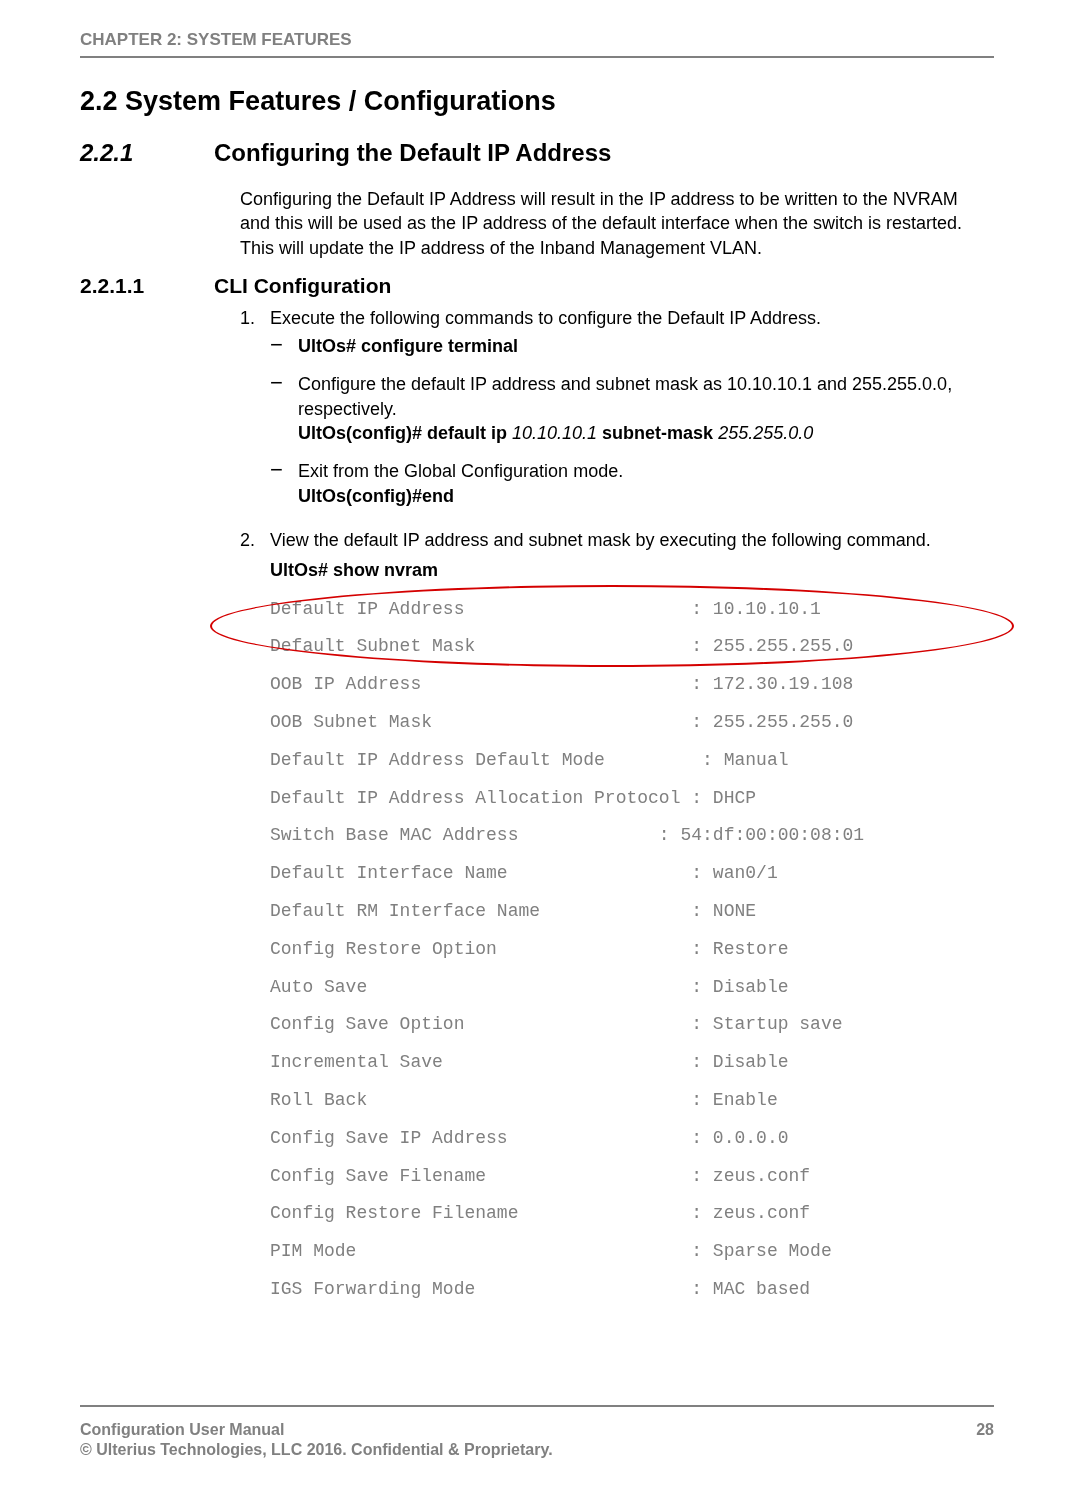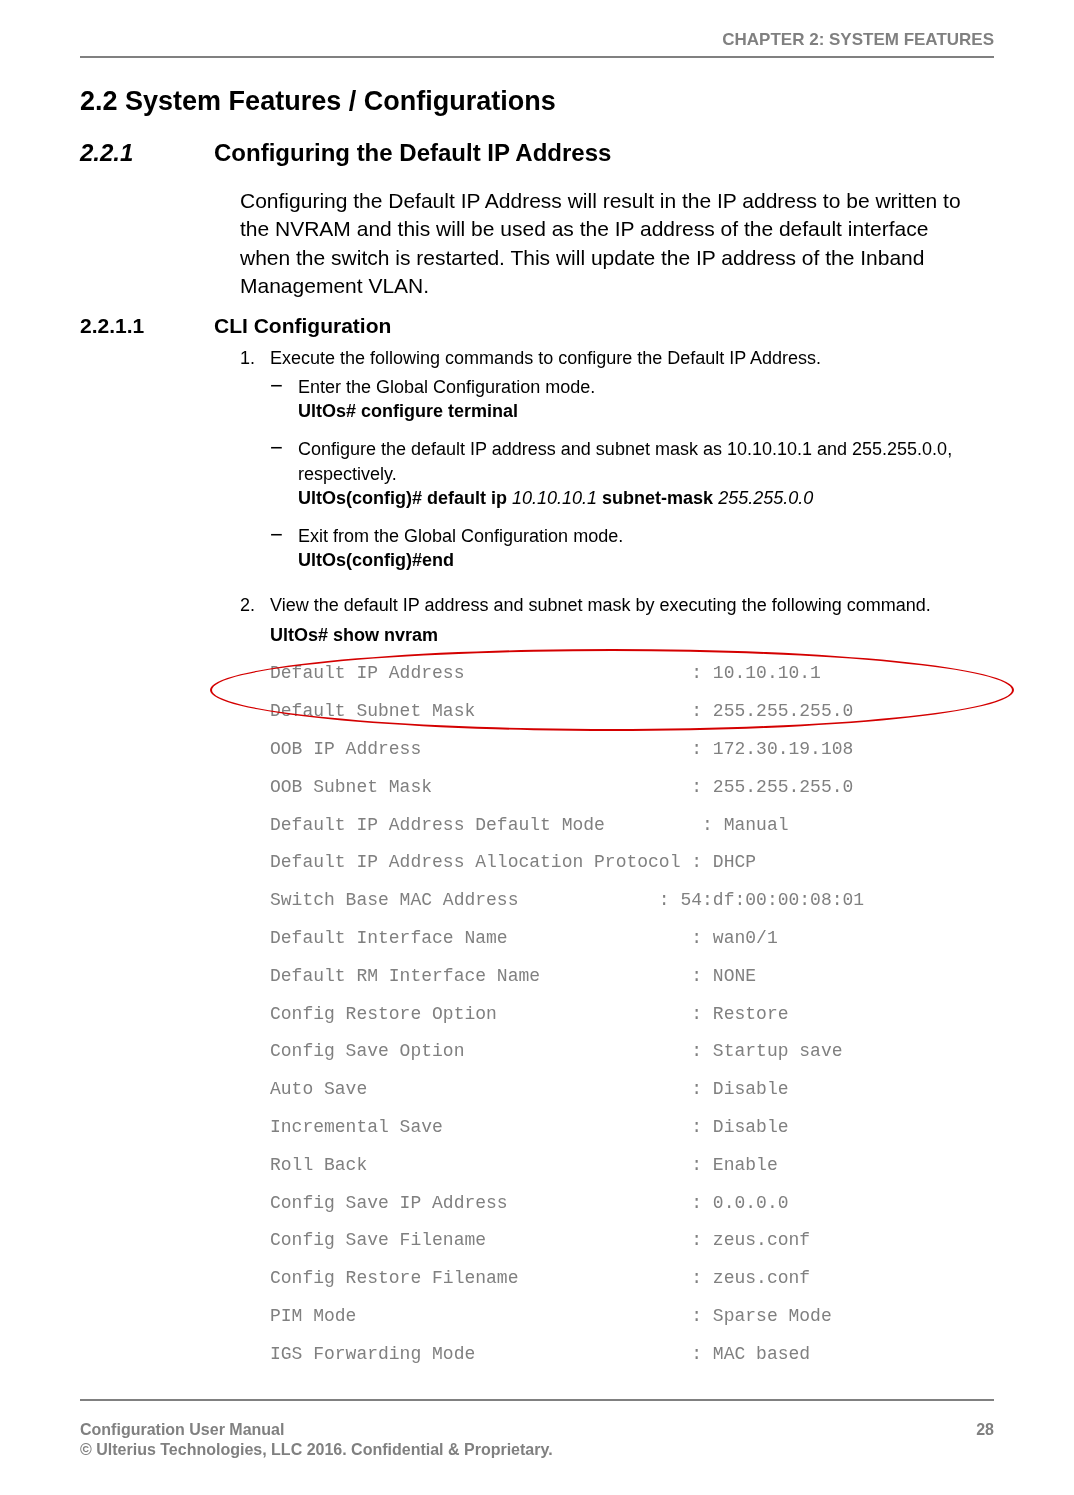--- a/index.html
+++ b/index.html
@@ -18,7 +18,7 @@
     padding: 30px 80px 0 80px;
   }
   .header {
-    text-align: right;
+    text-align: left;
     color: #808080;
     font-weight: bold;
     font-size: 17px;

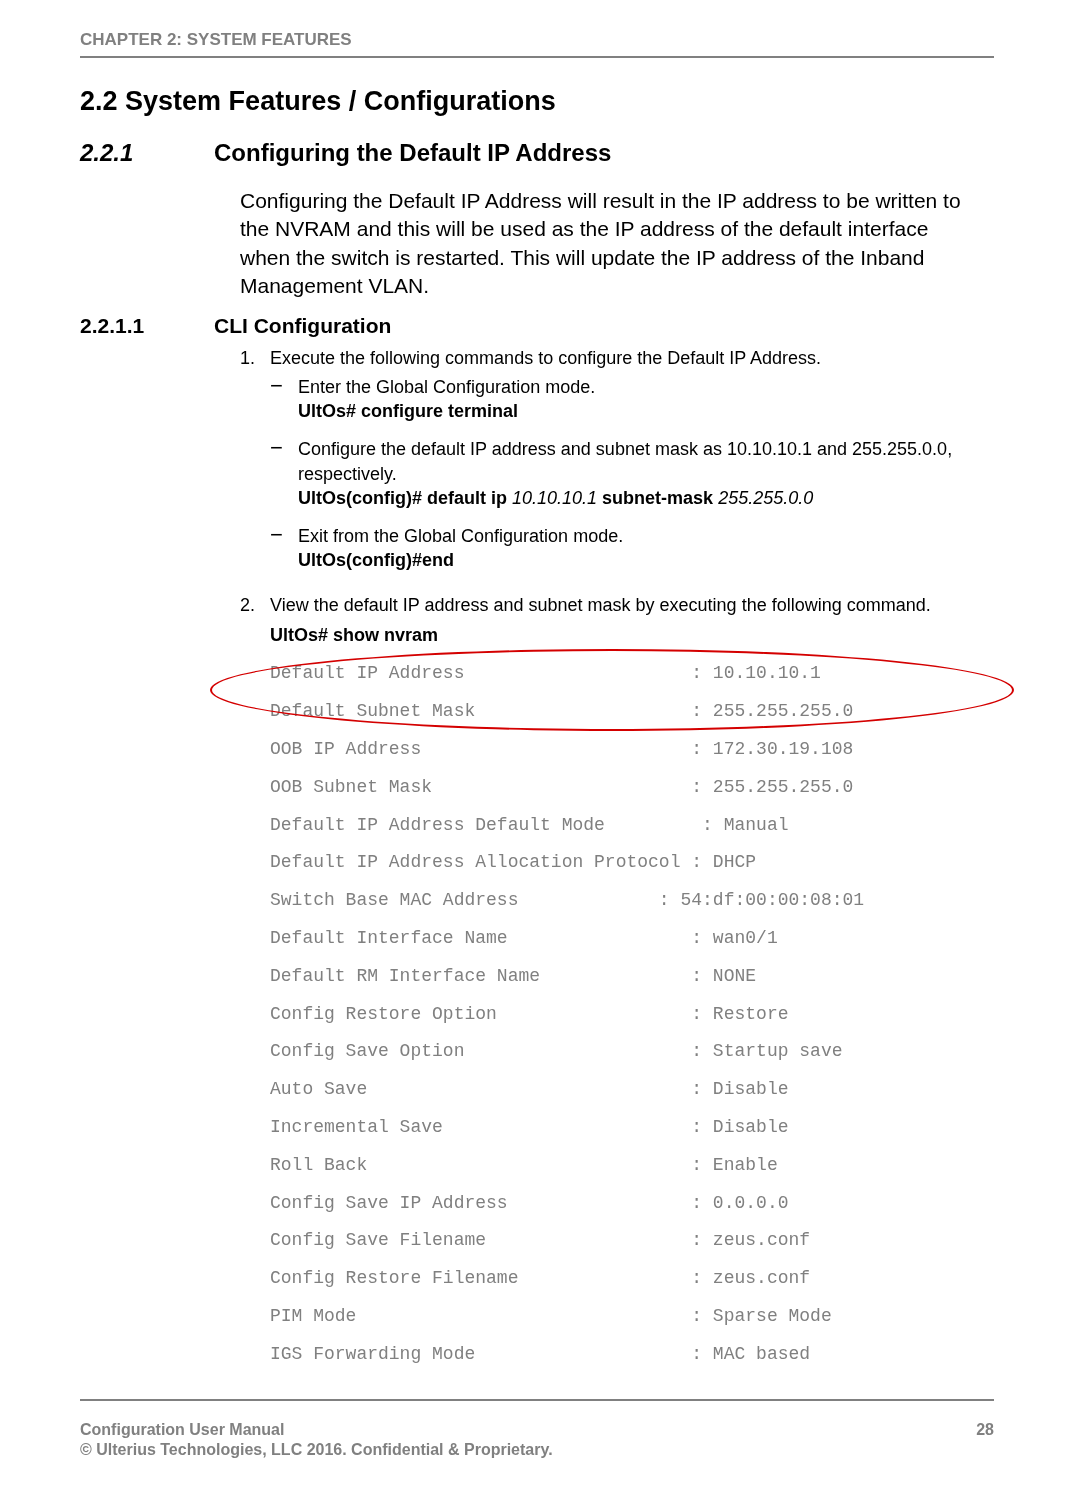--- a/index.html
+++ b/index.html
@@ -46,7 +46,7 @@
   }
   .h3num { width: 134px; flex: 0 0 134px; }
   .bodytext {
-    font-size: 21px;
+    font-size: 18px;
     line-height: 1.35;
     margin-left: 160px;
     margin-right: 10px;

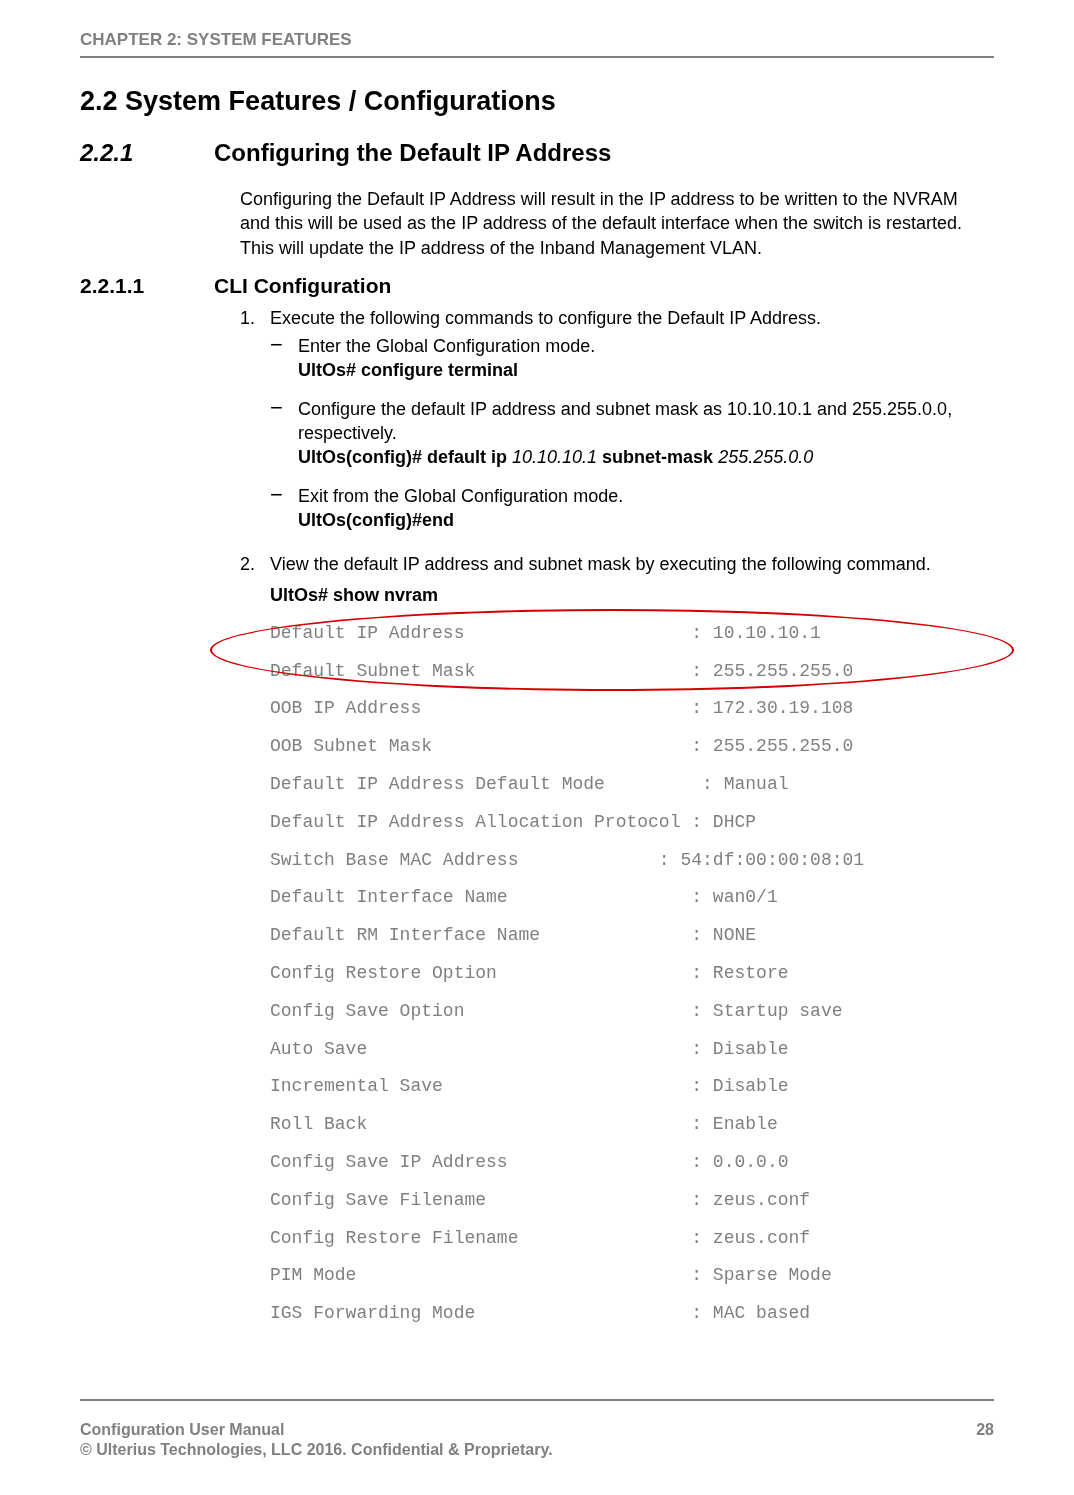--- a/index.html
+++ b/index.html
@@ -148,7 +148,6 @@
         <div class="dash">
           <div class="dash-mark">−</div>
           <div class="dash-body">
-            <div>Enter the Global Configuration mode.</div>
             <div class="cmd">UltOs# configure terminal</div>
           </div>
         </div>

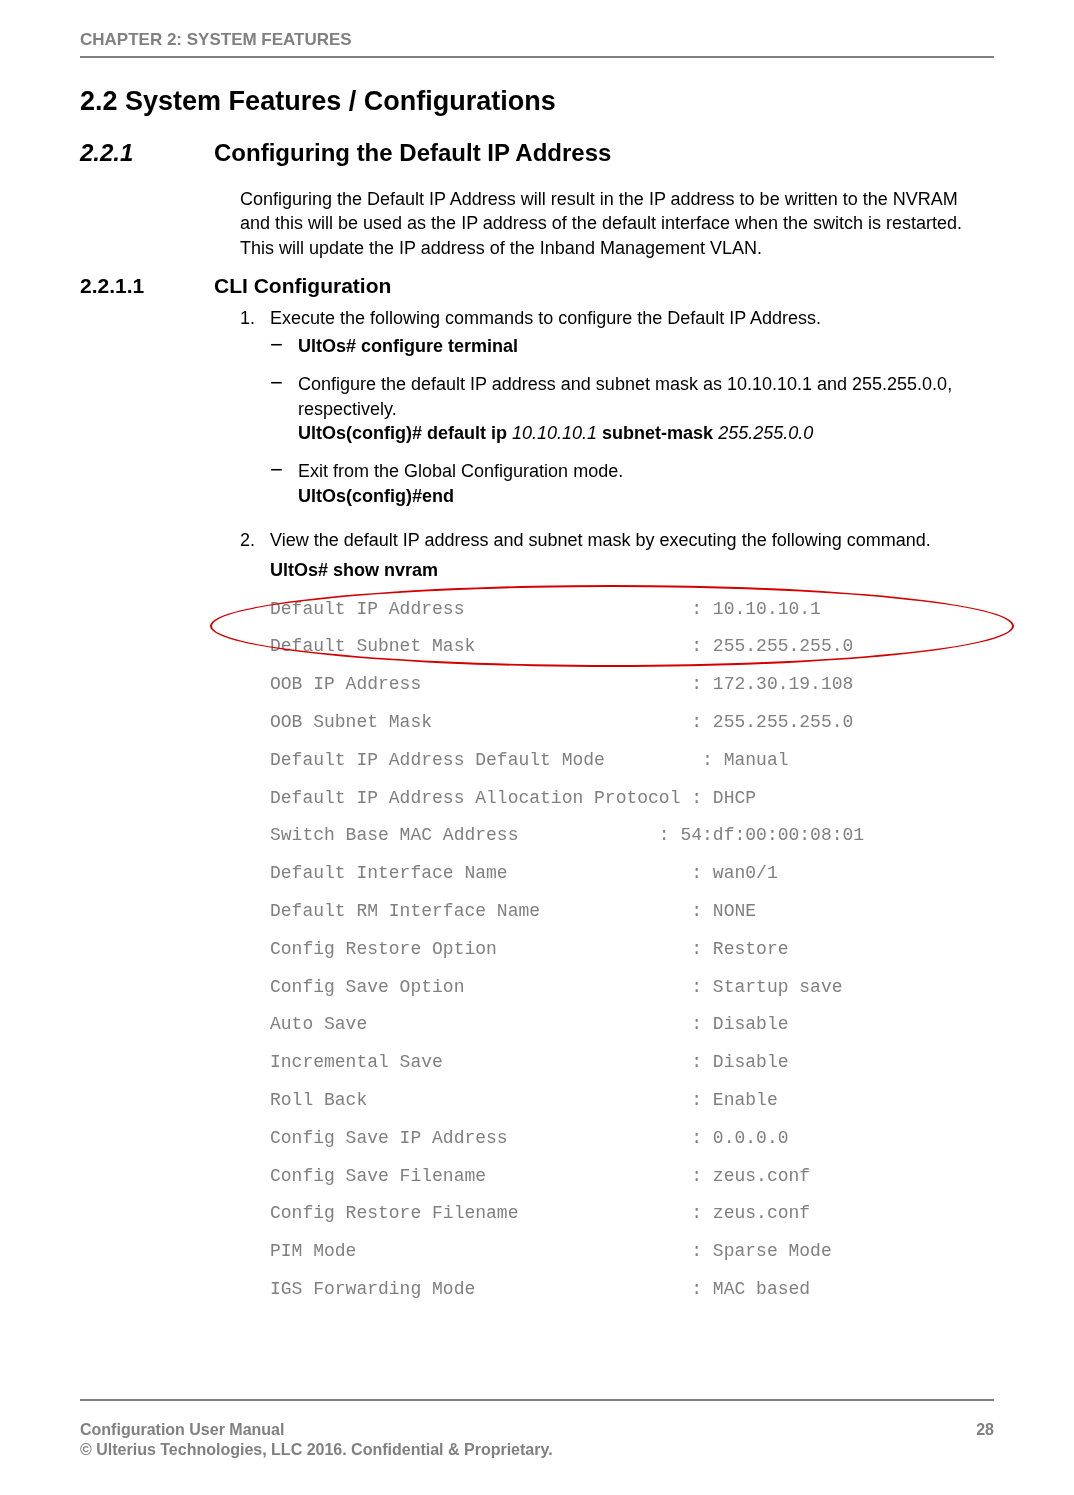--- a/index.html
+++ b/index.html
@@ -195,8 +195,8 @@
     <div class="mono">Default Interface Name                 : wan0/1</div>
     <div class="mono">Default RM Interface Name              : NONE</div>
     <div class="mono">Config Restore Option                  : Restore</div>
+    <div class="mono">Auto Save                              : Disable</div>
     <div class="mono">Config Save Option                     : Startup save</div>
-    <div class="mono">Auto Save                              : Disable</div>
     <div class="mono">Incremental Save                       : Disable</div>
     <div class="mono">Roll Back                              : Enable</div>
     <div class="mono">Config Save IP Address                 : 0.0.0.0</div>

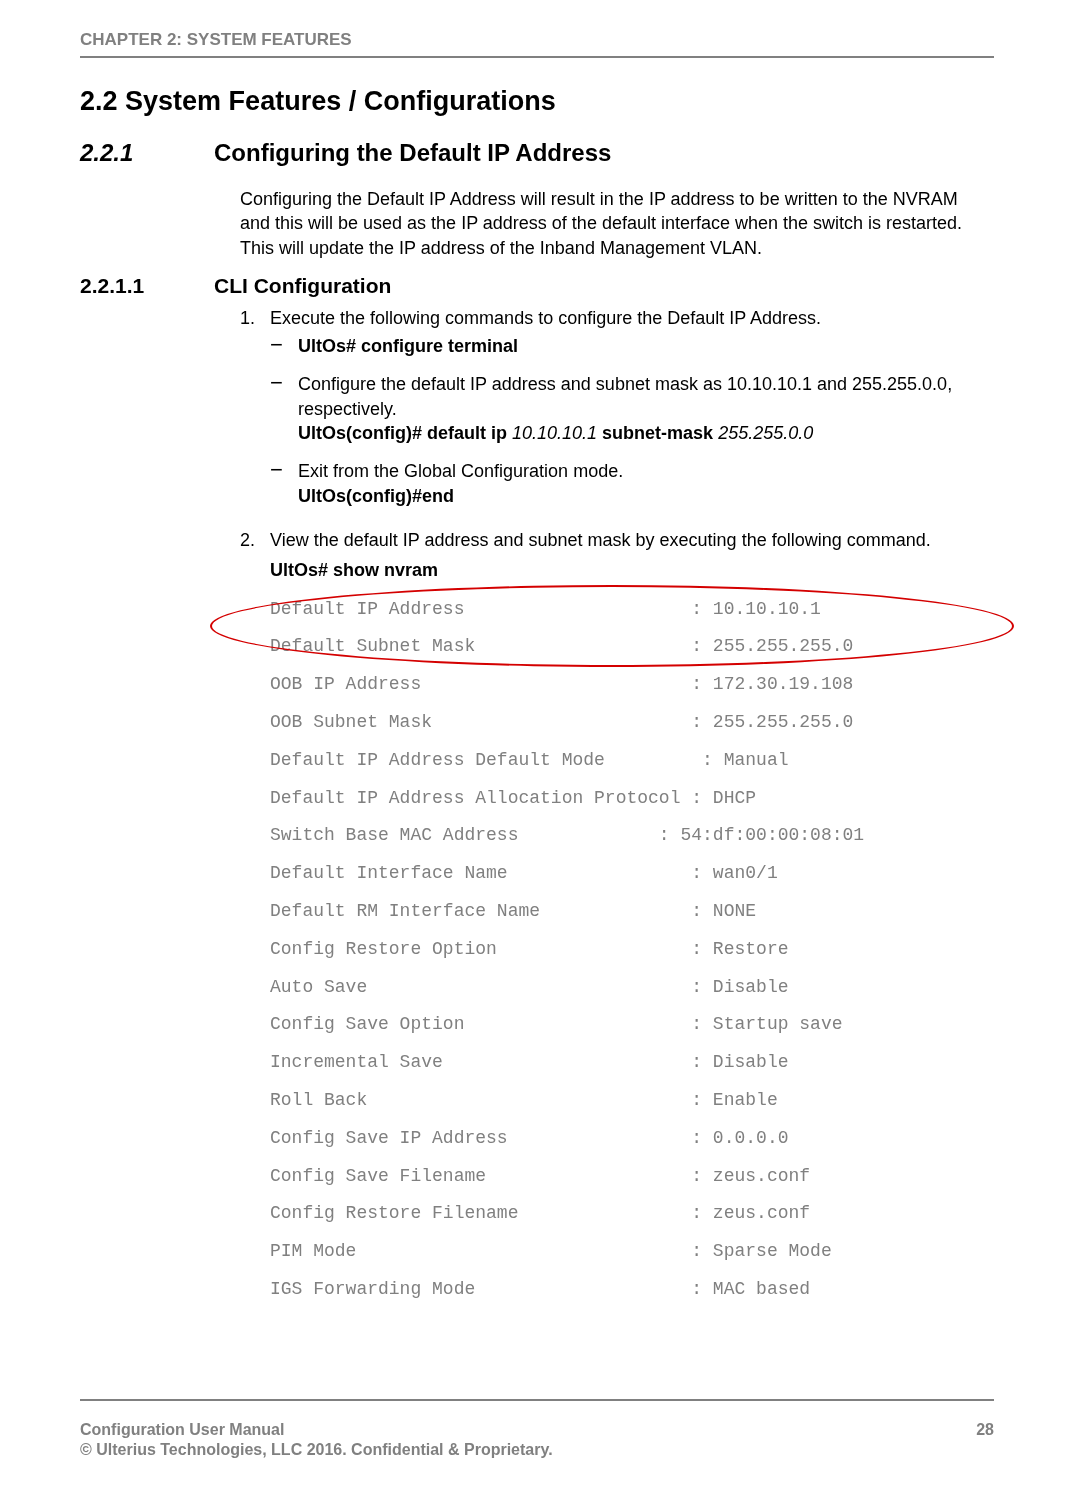--- a/index.html
+++ b/index.html
@@ -99,7 +99,7 @@
     right: 80px;
     bottom: 36px;
     border-top: 2px solid #808080;
-    padding-top: 20px;
+    padding-top: 14px;
     color: #808080;
     font-weight: bold;
     font-size: 16px;

